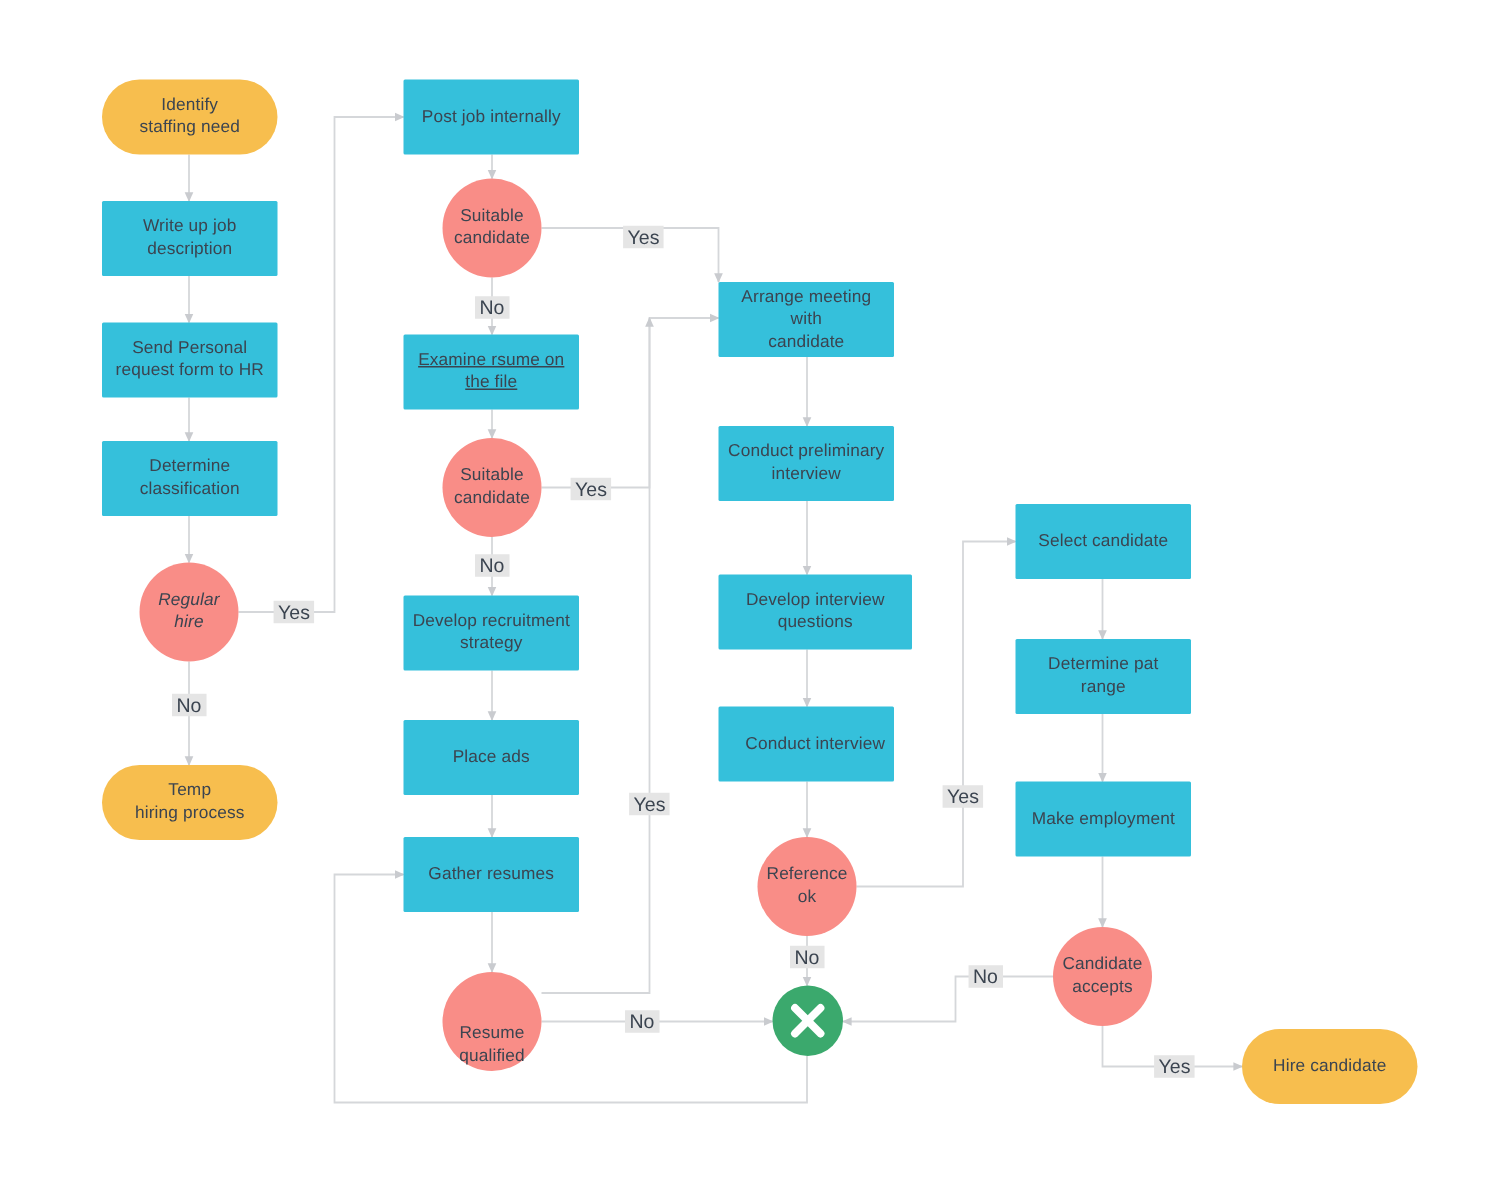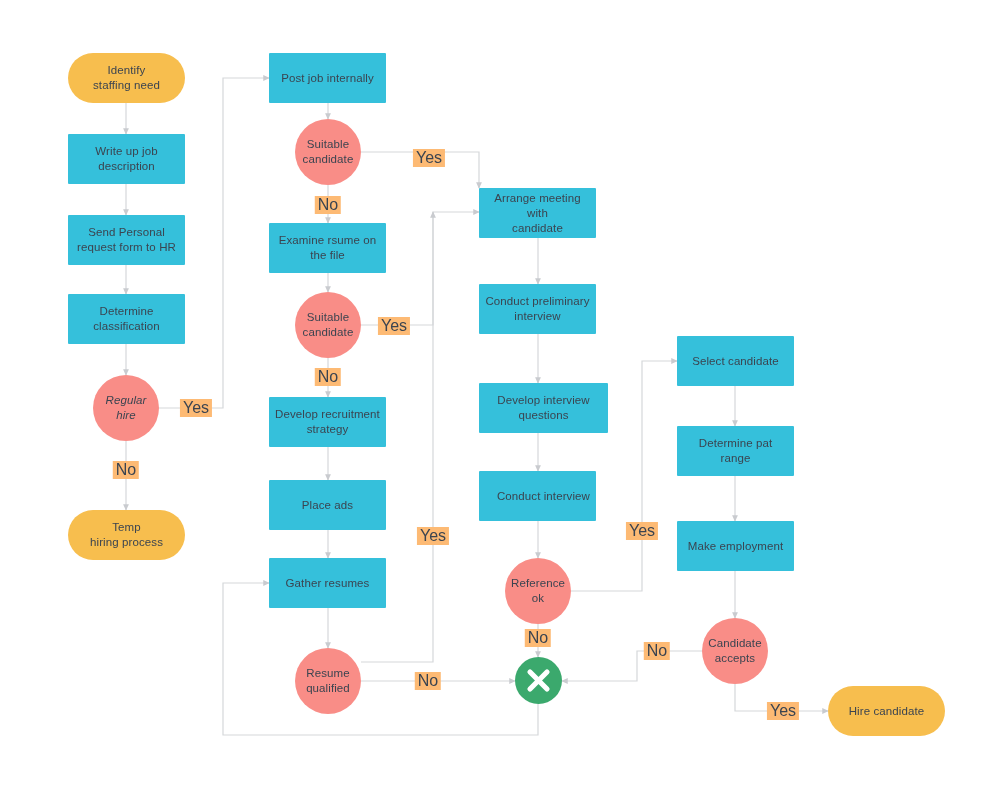--- a/index.html
+++ b/index.html
@@ -62,9 +62,9 @@
   }
   .edge-label {
     position: absolute;
-    font-size: 16px;
+    font-size: 13px;
     color: #3b4450;
-    background: #fdba74;
+    background: #e5e5e5;
     padding: 0 3px;
     white-space: nowrap;
     transform: translate(-50%, -50%);

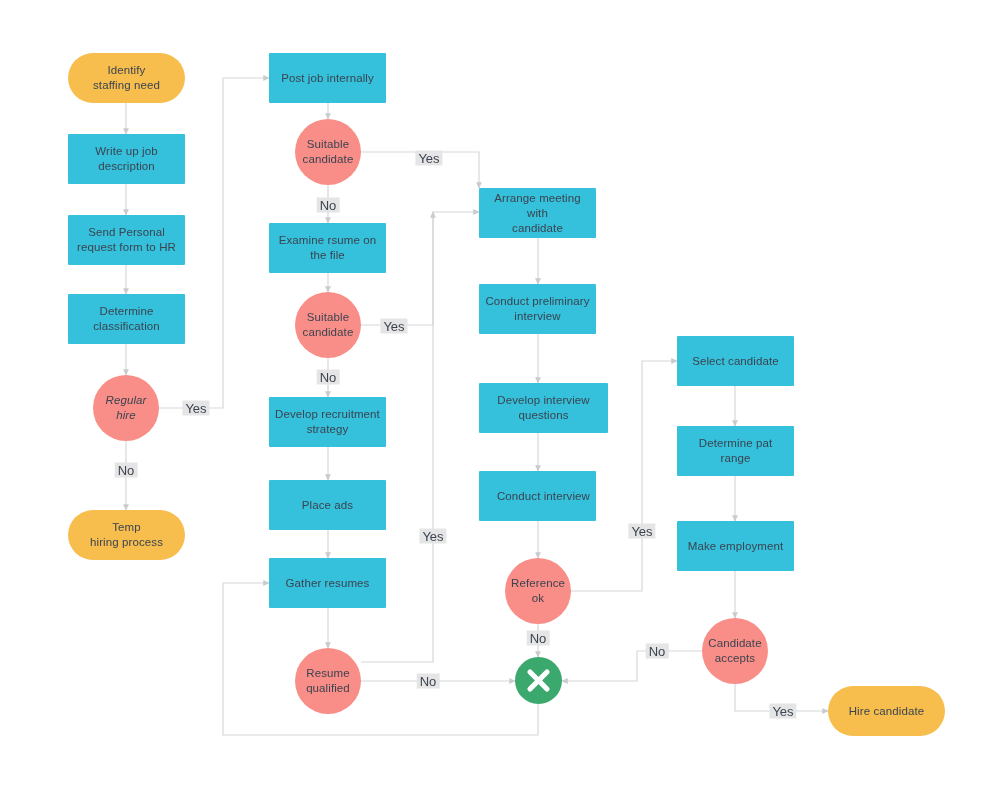--- a/index.html
+++ b/index.html
@@ -143,7 +143,7 @@
       <div class="node decision" style="left: 295px; top: 119px; width: 66px; height: 66px; background: rgb(249, 141, 135);">
         <span class="label">Suitable<br>candidate</span>
       </div>
-      <div class="node process" style="left: 269px; top: 223px; width: 117px; height: 50px; background: rgb(53, 192, 219);">
+      <div class="node process" style="left: 269px; top: 223px; width: 117px; height: 50px; background: rgb(53, 192, 219); text-decoration: underline;">
         <span class="label">Examine rsume on<br>the file</span>
       </div>
       <div class="node decision" style="left: 295px; top: 292px; width: 66px; height: 66px; background: rgb(249, 141, 135);">

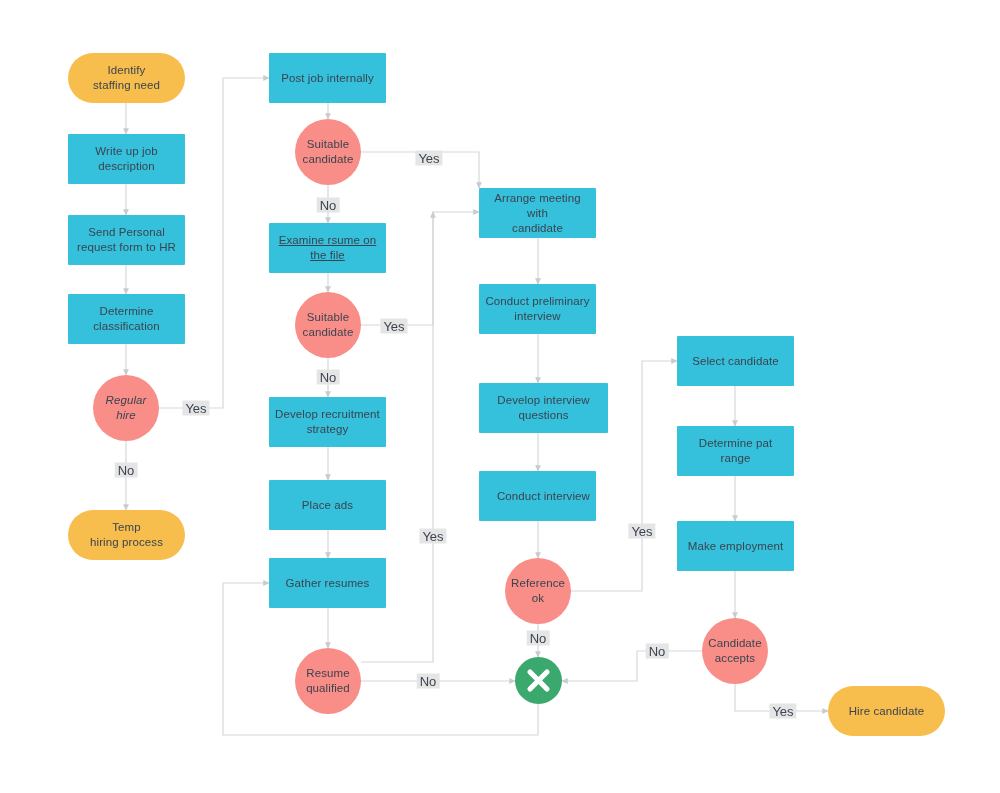--- a/index.html
+++ b/index.html
@@ -158,7 +158,7 @@
       <div class="node process" style="left: 269px; top: 558px; width: 117px; height: 50px; background: rgb(53, 192, 219);">
         <span class="label">Gather resumes</span>
       </div>
-      <div class="node decision" style="left: 295px; top: 648px; width: 66px; height: 66px; background: rgb(249, 141, 135);">
+      <div class="node decision" style="left: 295px; top: 648px; width: 66px; height: 66px; background: rgb(249, 141, 135); align-items: flex-end;">
         <span class="label">Resume<br>qualified</span>
       </div>
       <div class="node process" style="left: 479px; top: 188px; width: 117px; height: 50px; background: rgb(53, 192, 219);">

